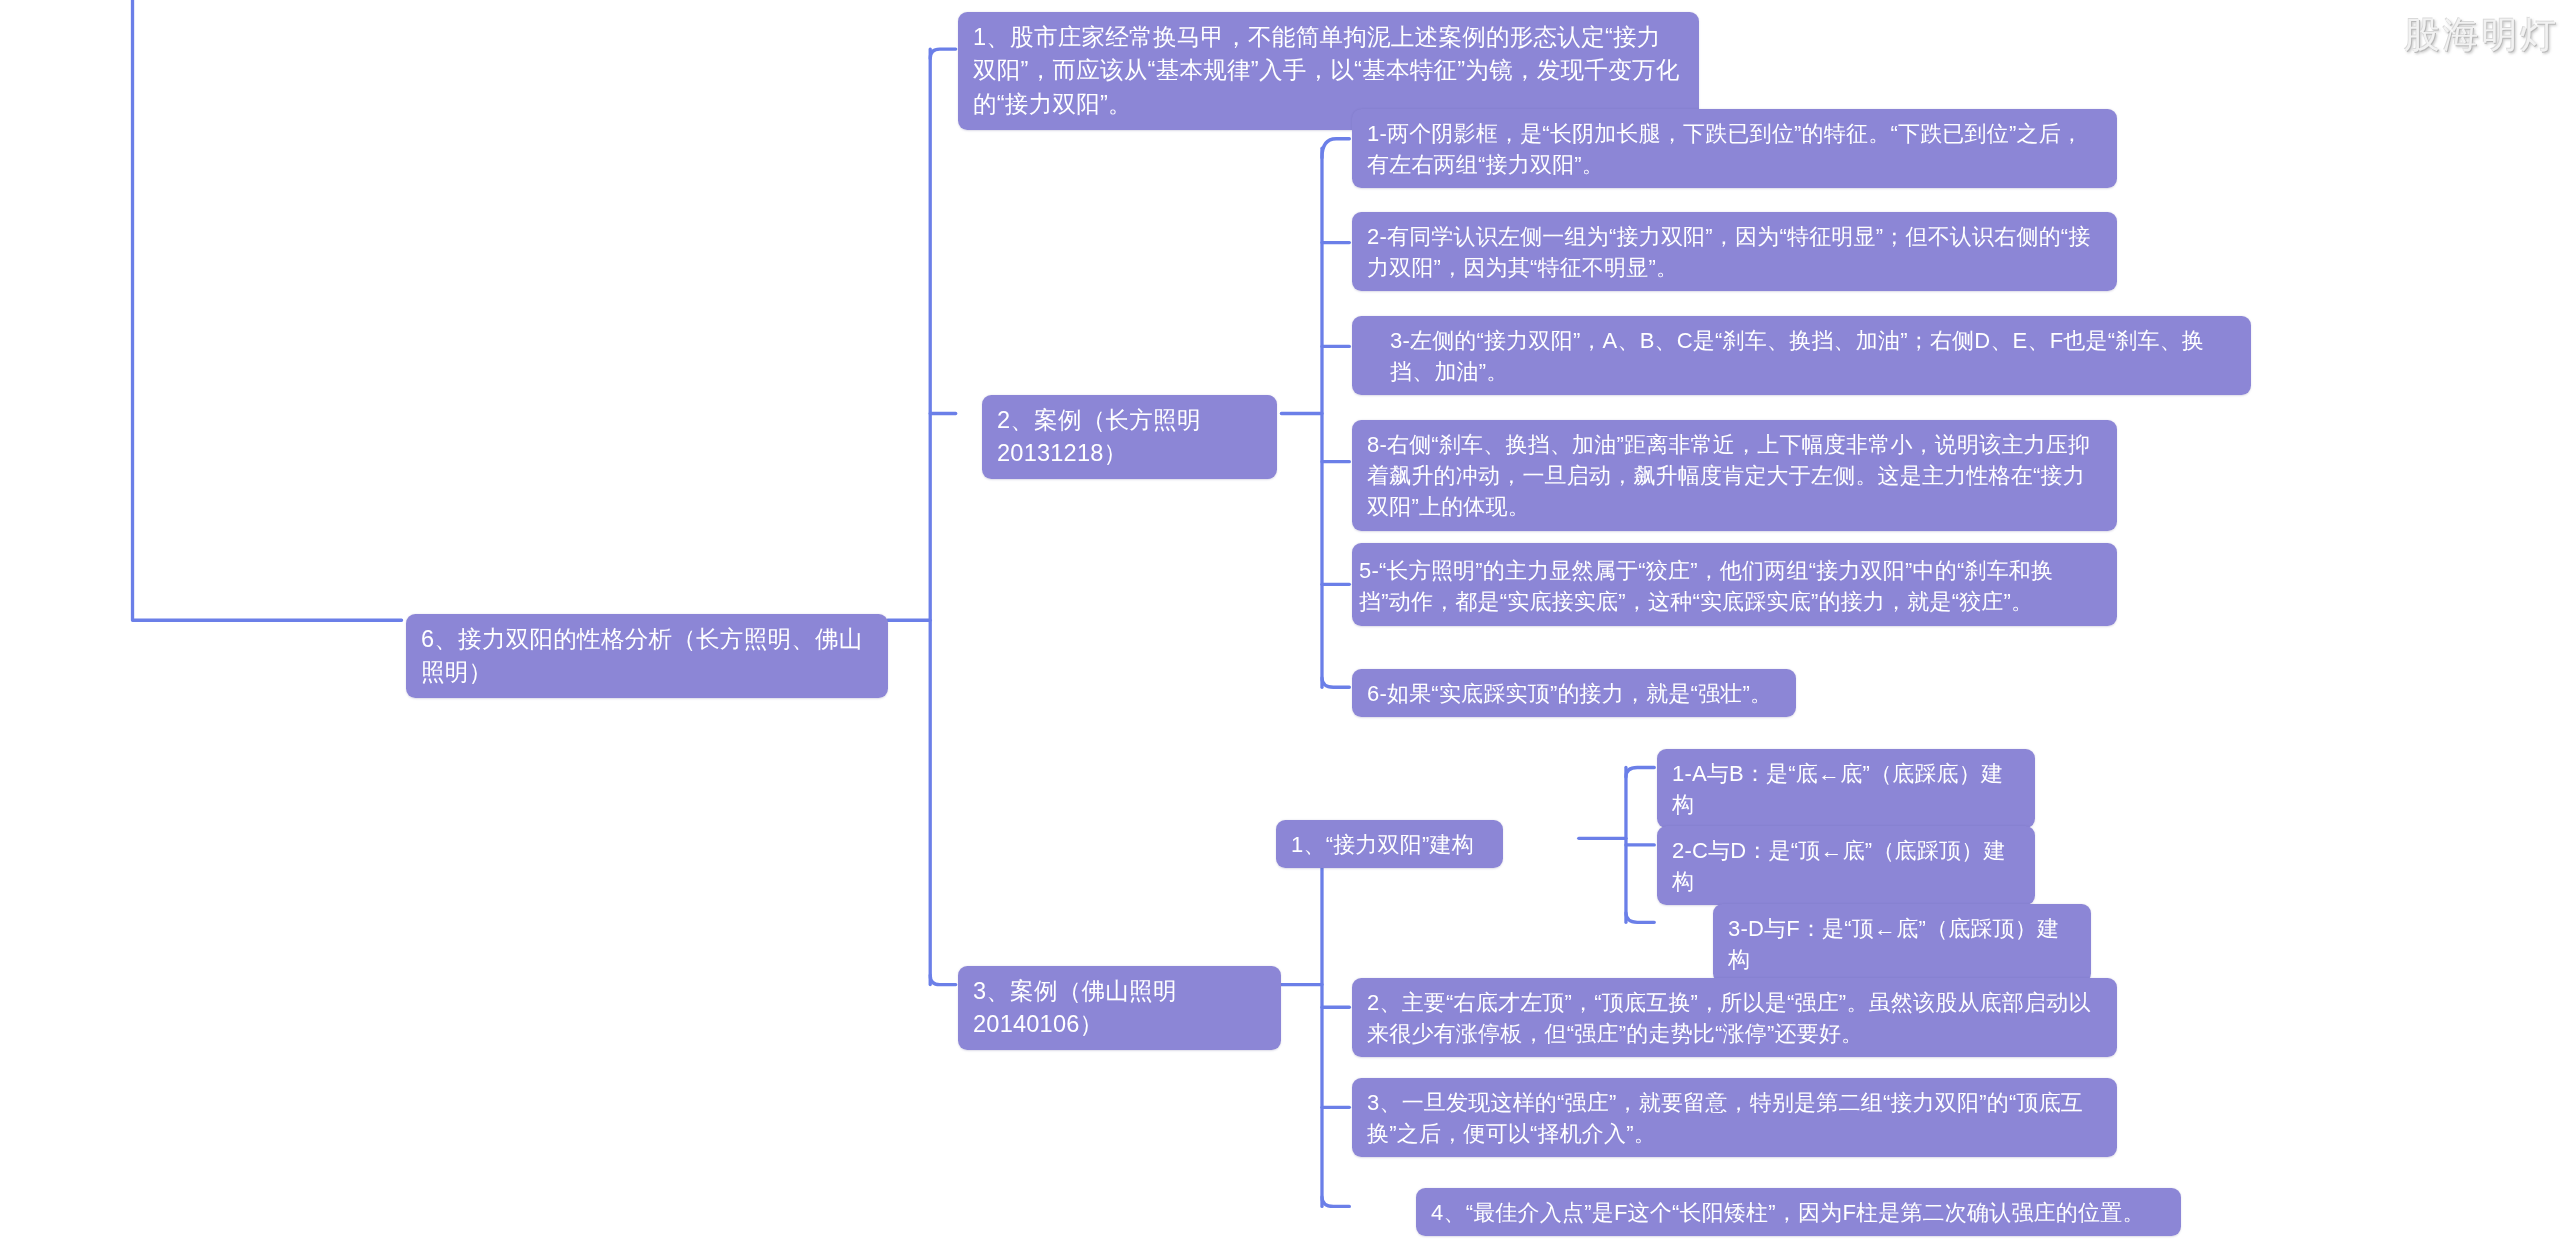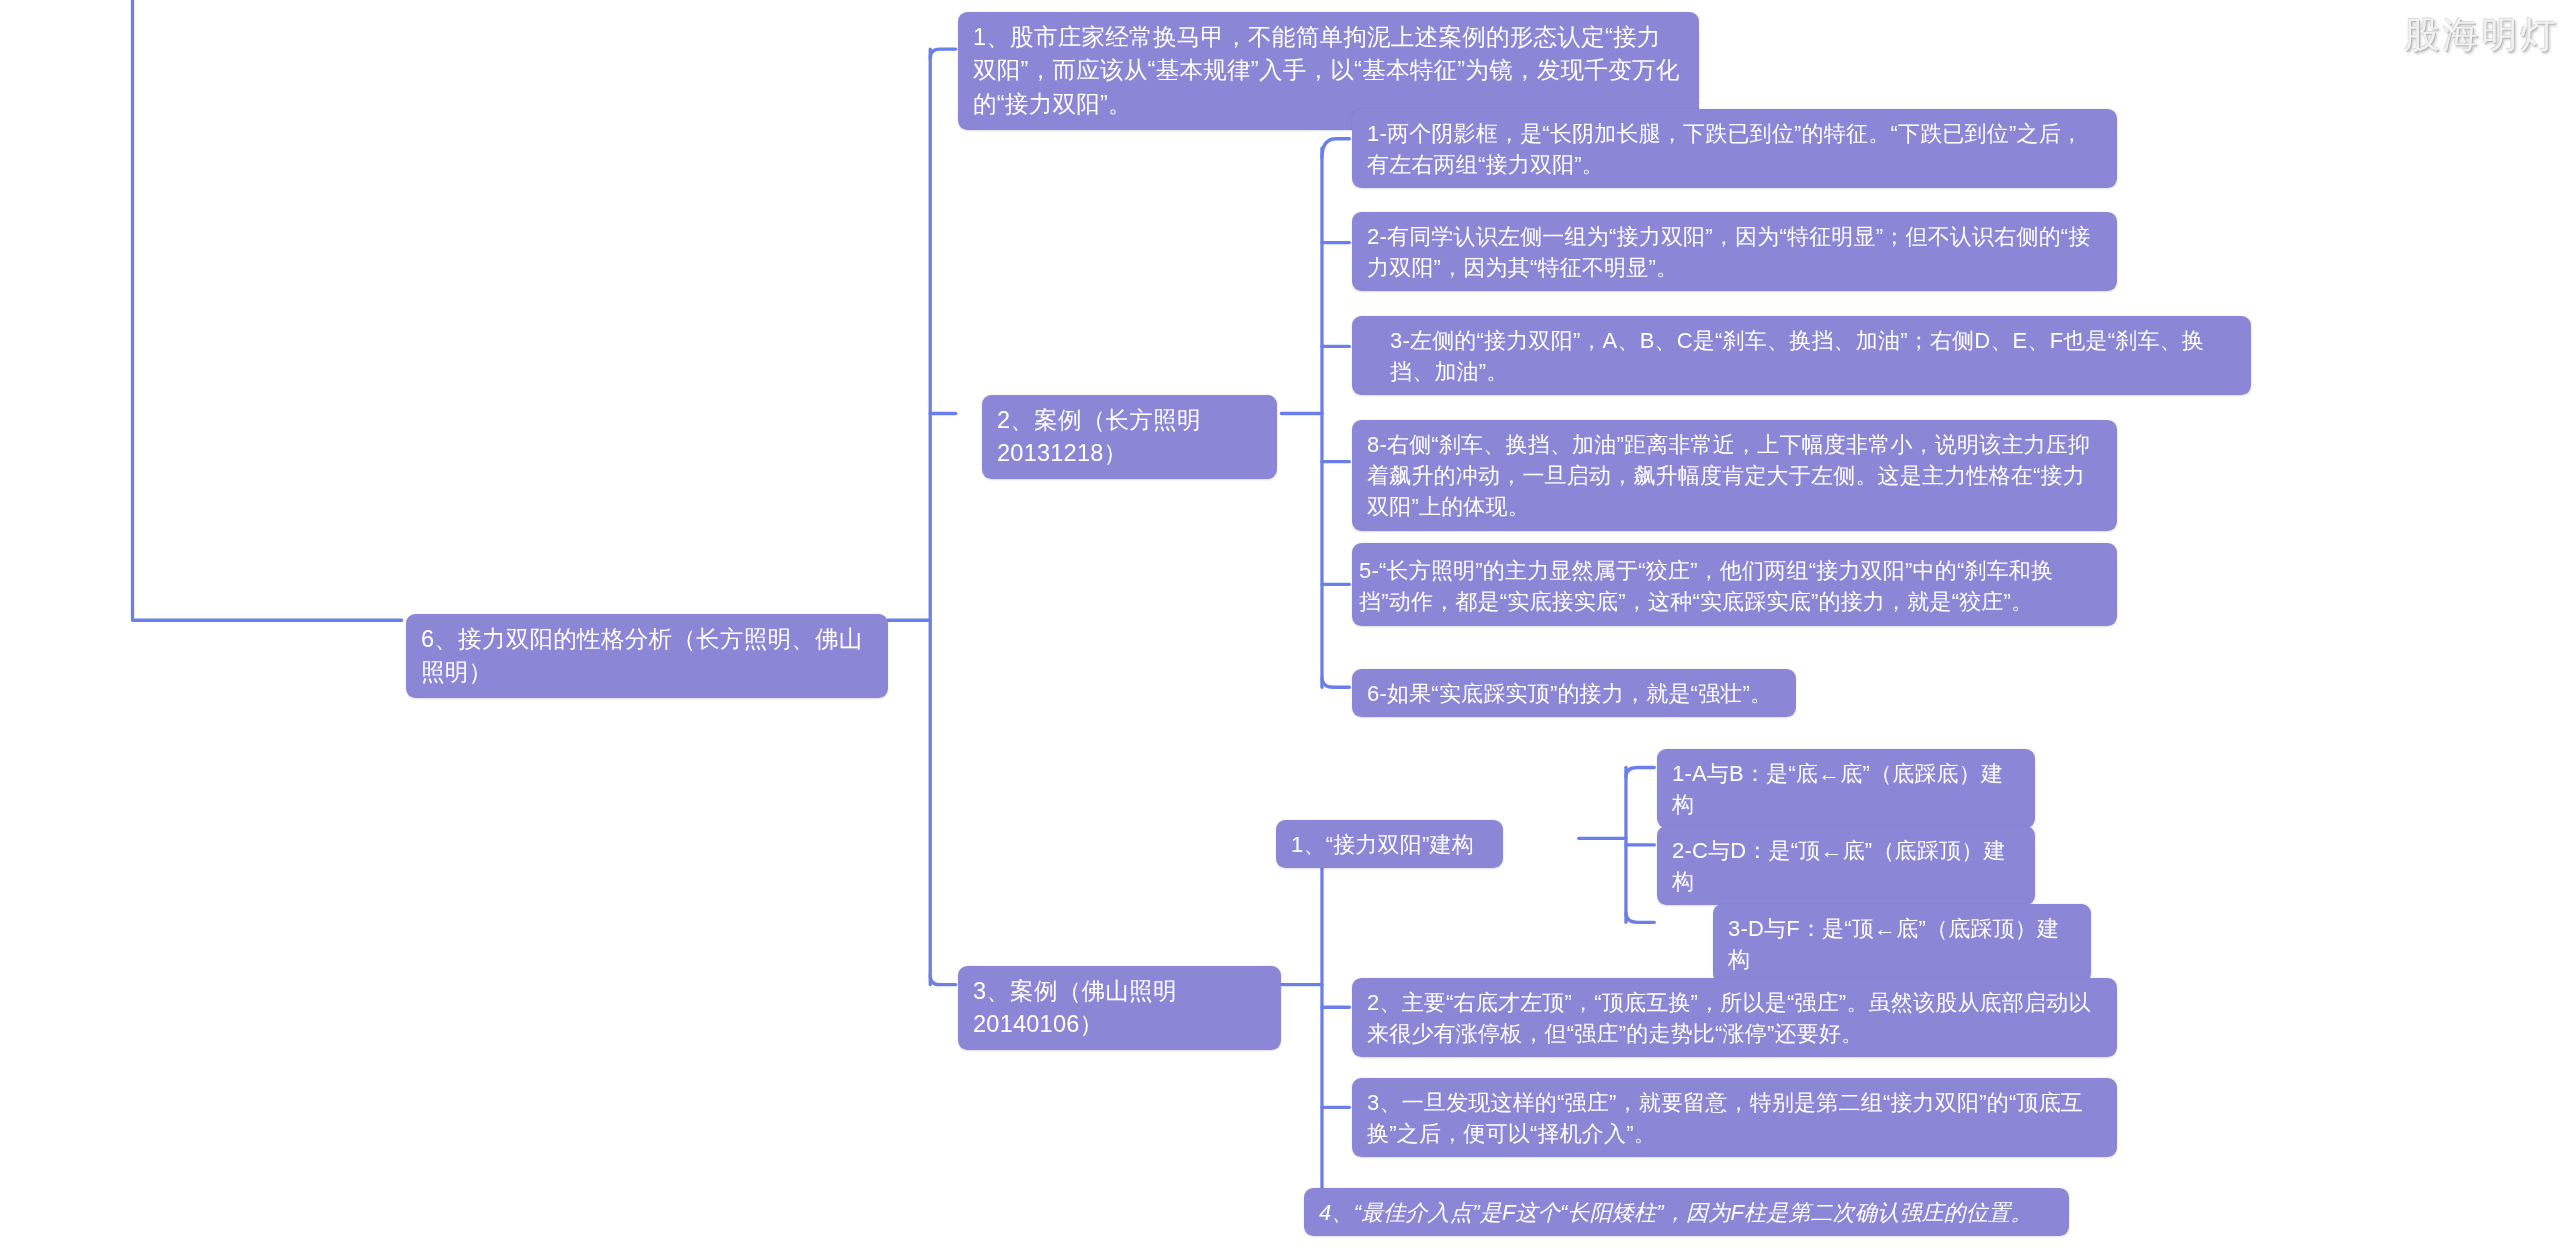--- a/index.html
+++ b/index.html
@@ -157,7 +157,7 @@
   <div class="node lvl3" style="left:1352px; top:1078px; width:765px; min-height:59px;">
     <span>3、一旦发现这样的“强庄”，就要留意，特别是第二组“接力双阳”的“顶底互换”之后，便可以“择机介入”。</span>
   </div>
-  <div class="node lvl3" style="left:1304px; top:1188px; width:765px; min-height:38px;font-style:italic;">
+  <div class="node lvl3" style="left:1416px; top:1188px; width:765px; min-height:38px;">
     <span>4、“最佳介入点”是F这个“长阳矮柱”，因为F柱是第二次确认强庄的位置。</span>
   </div>
 

